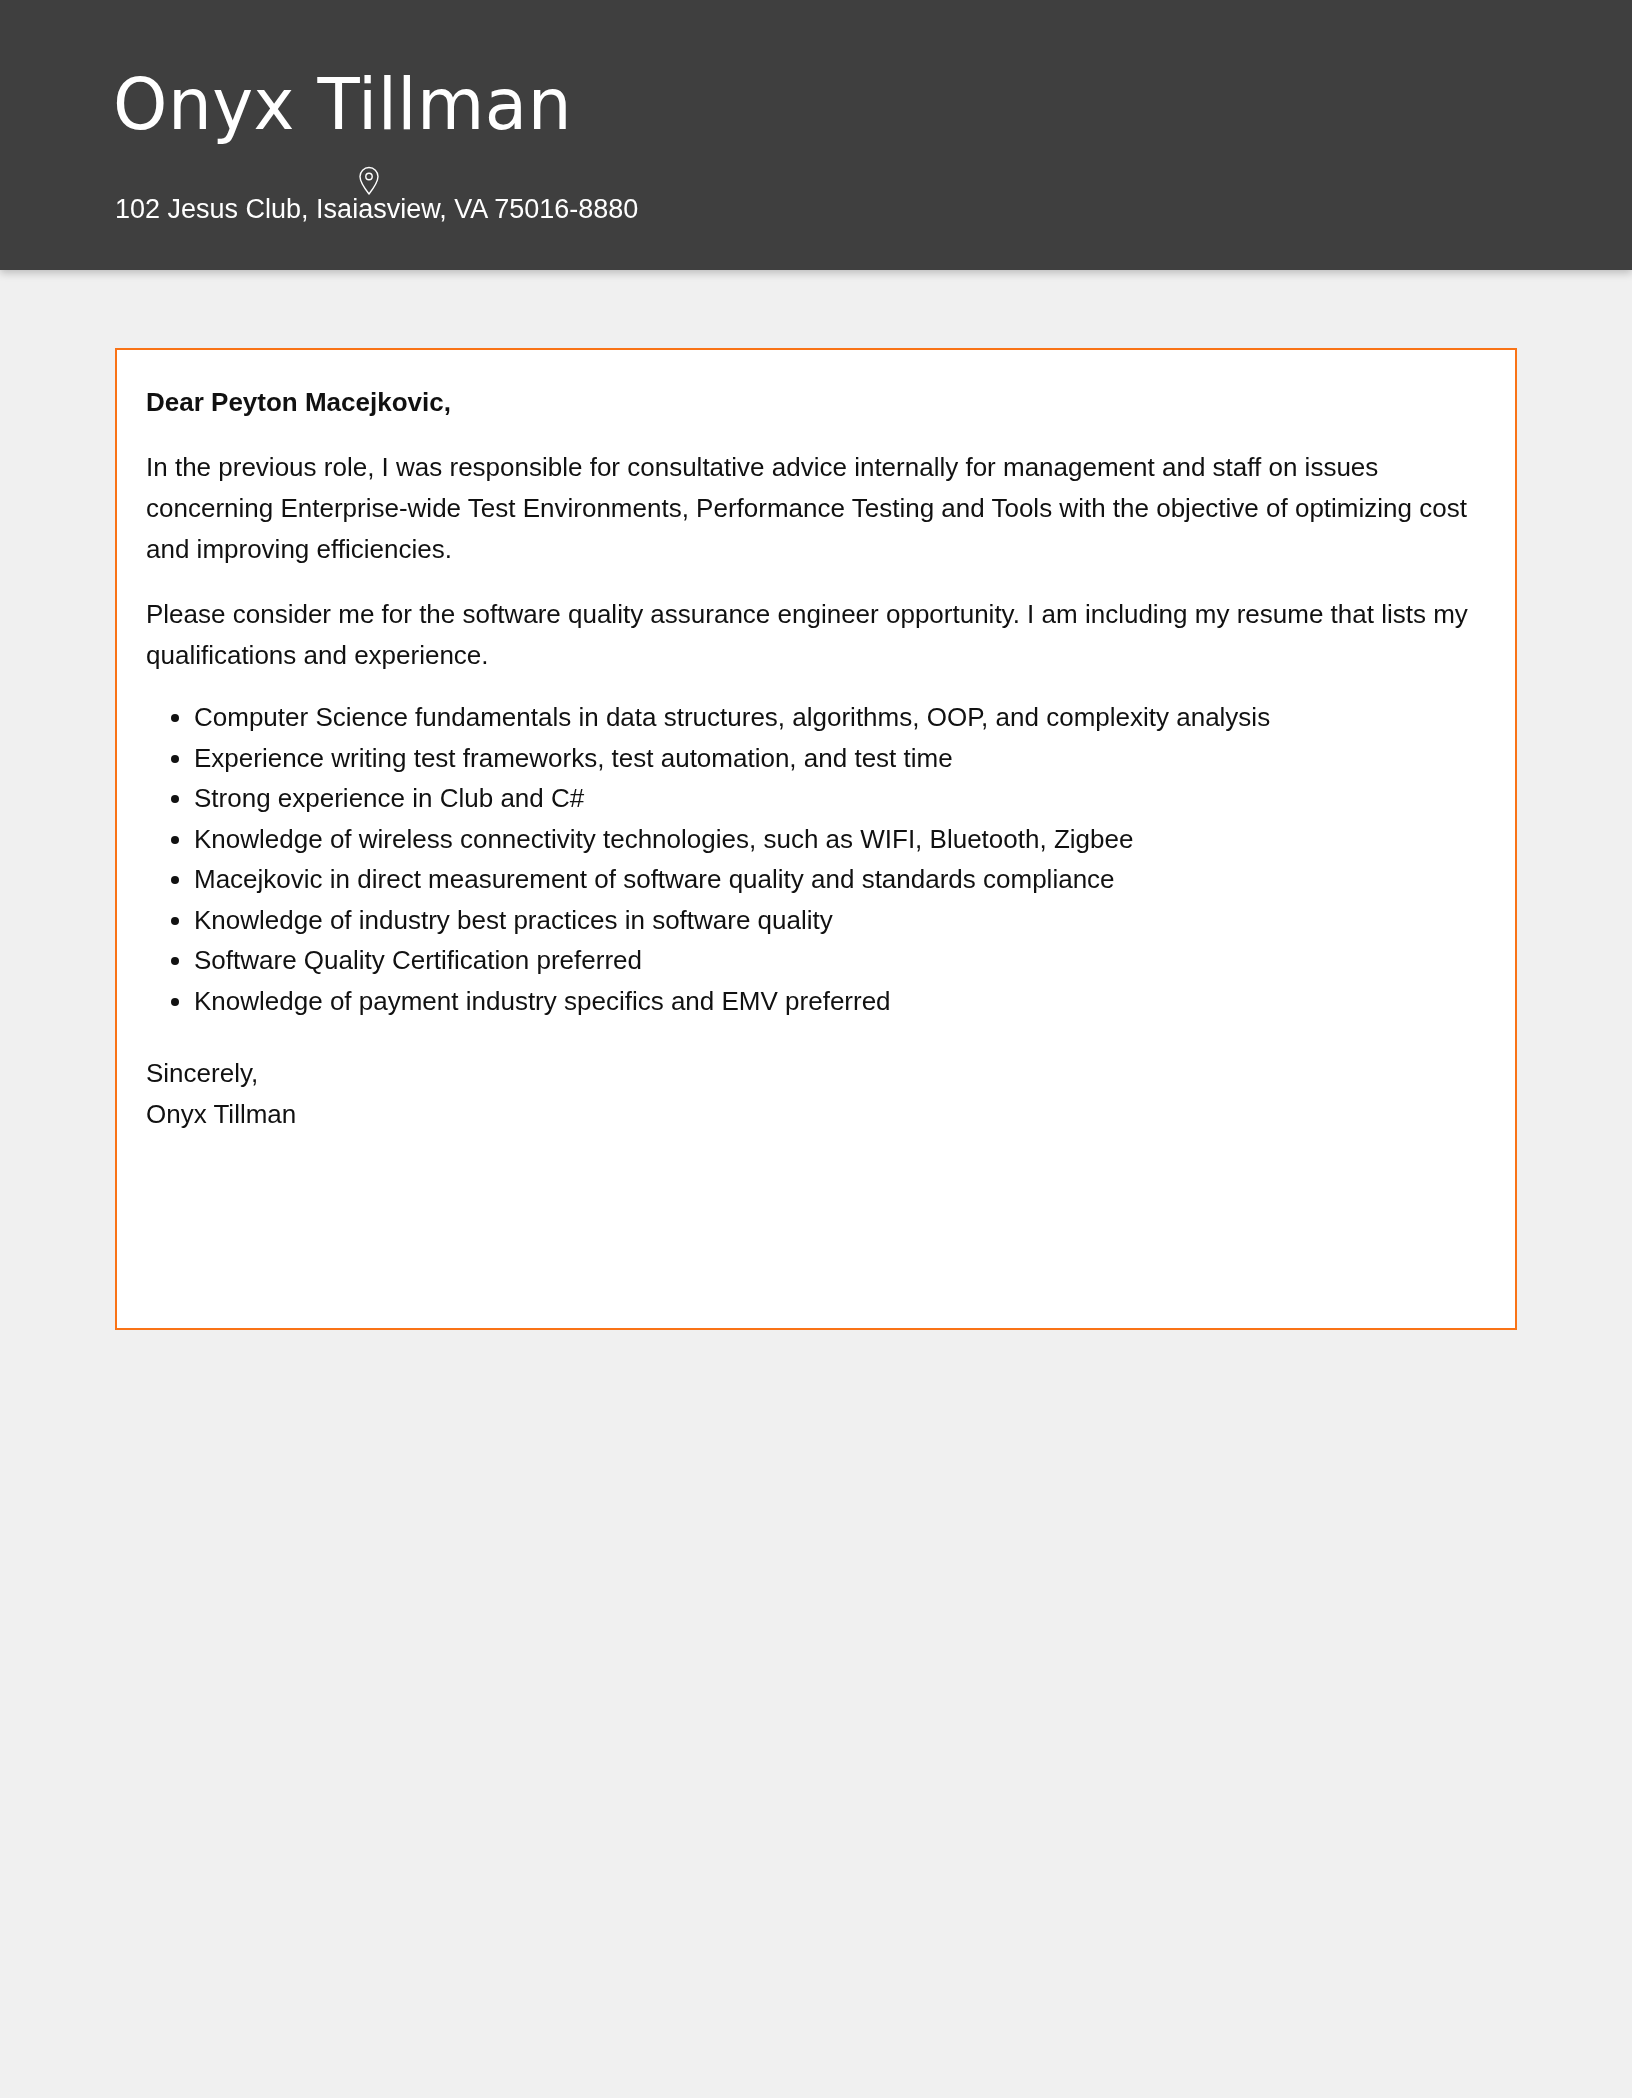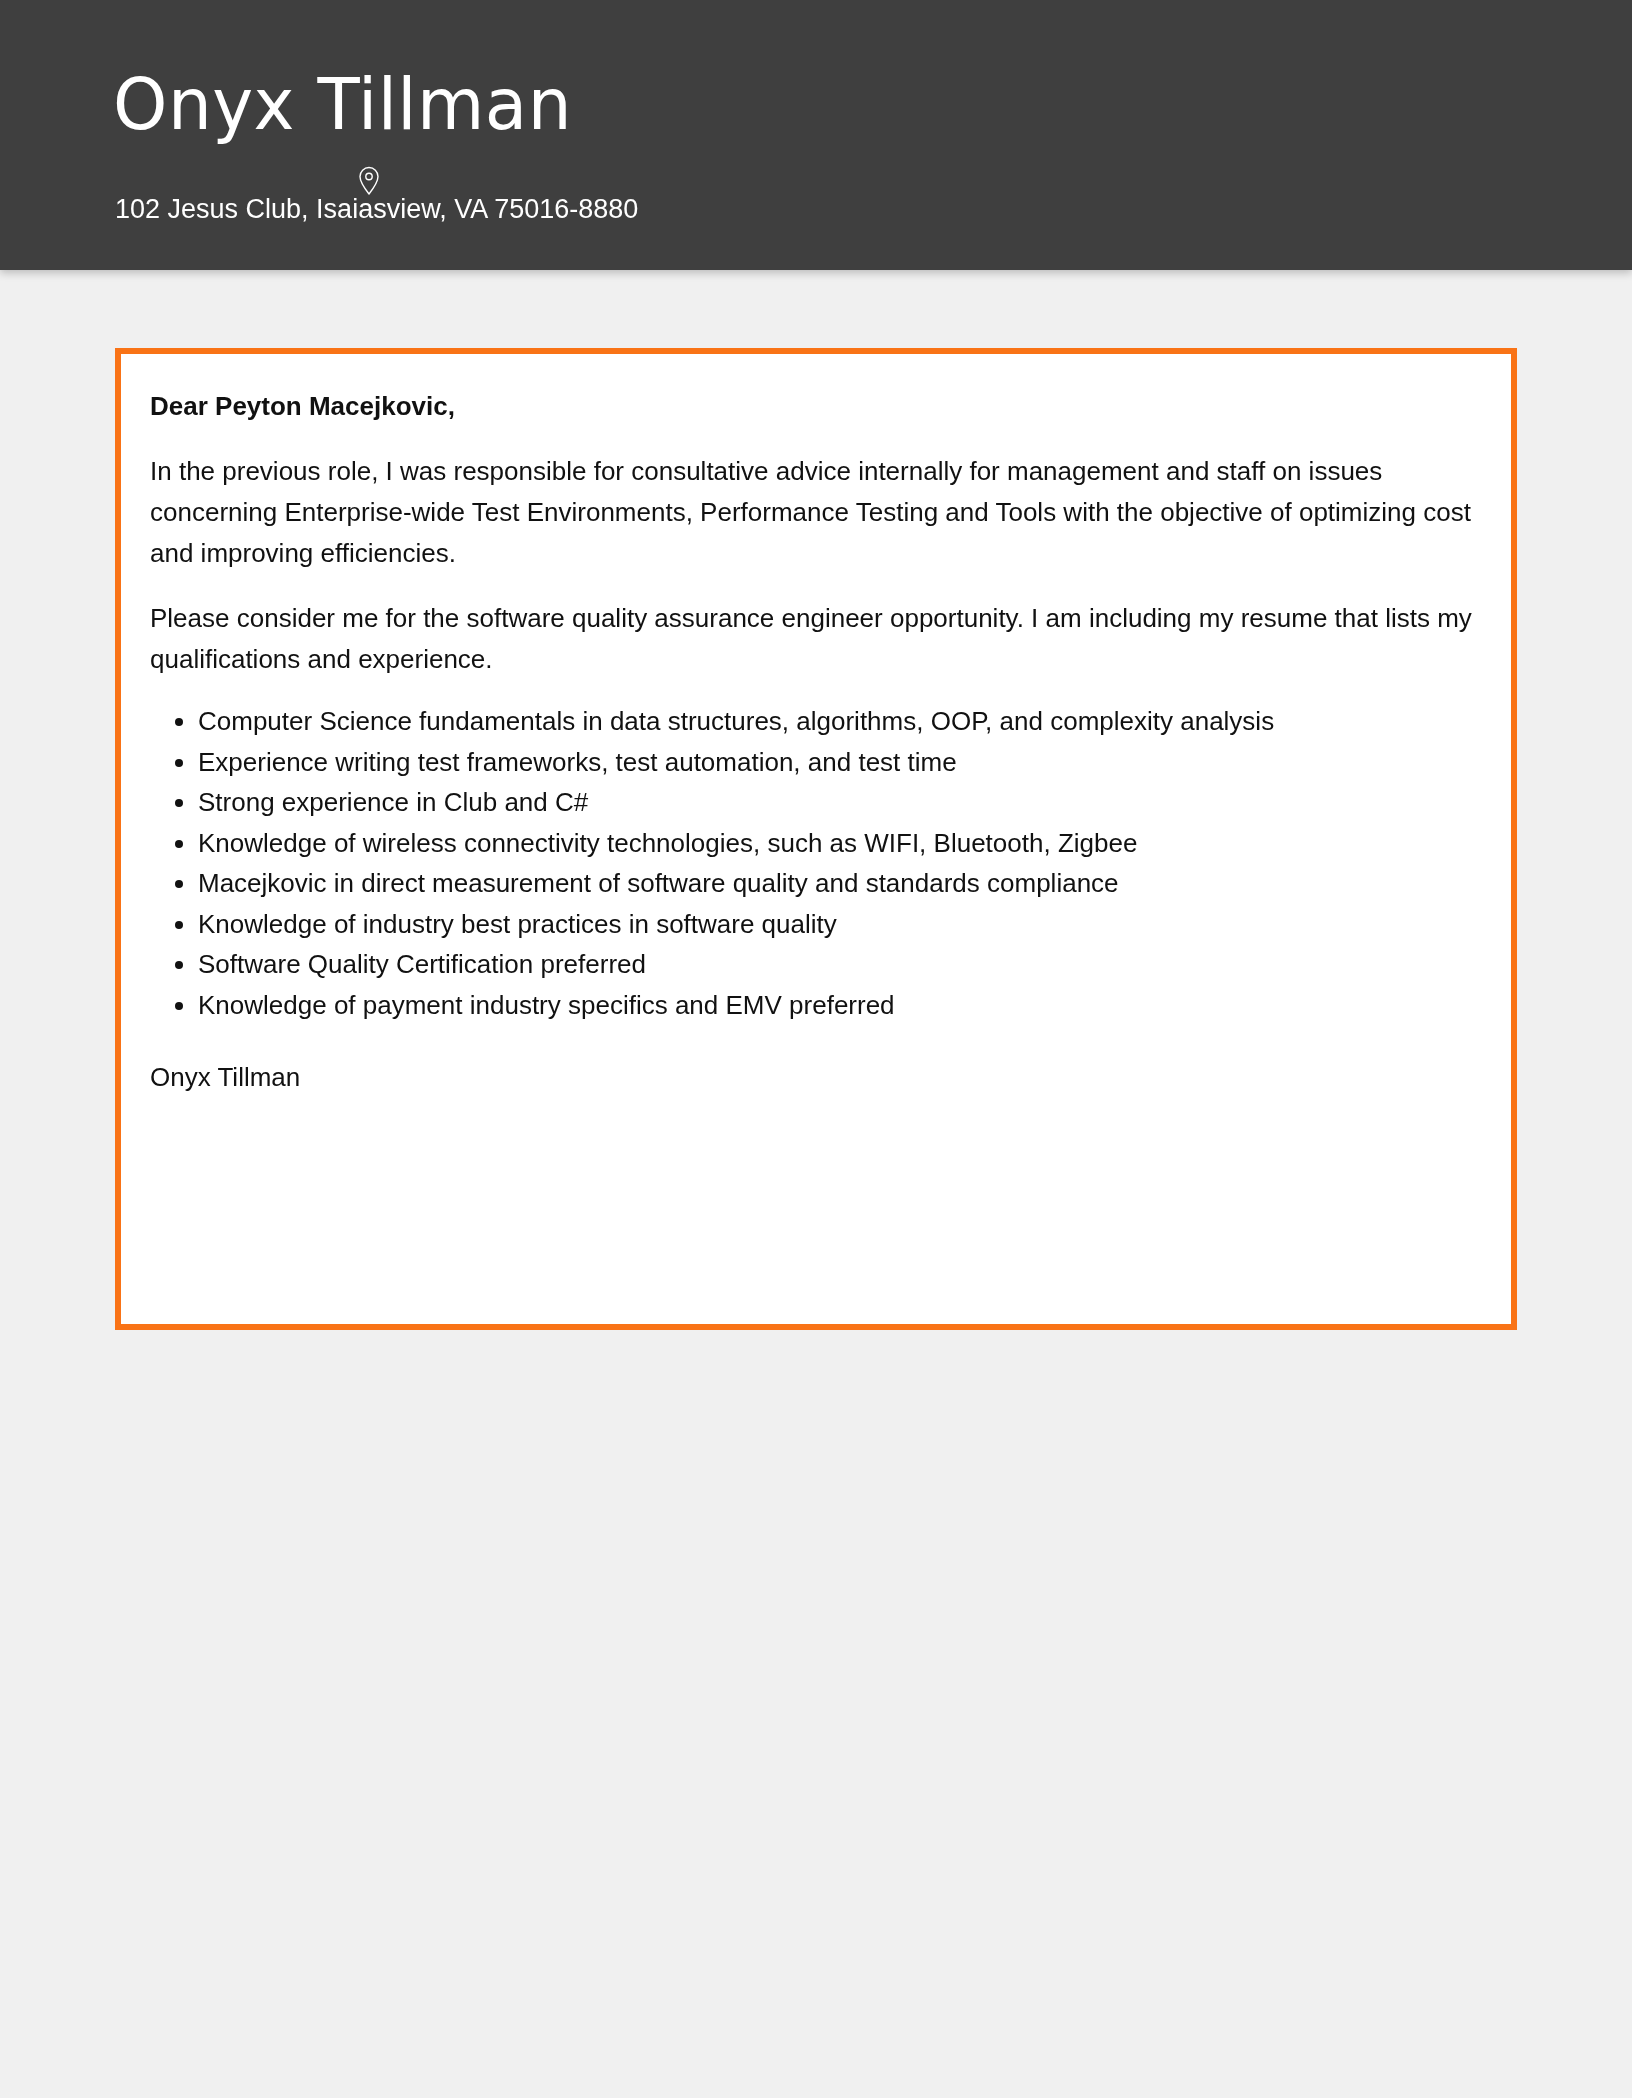--- a/index.html
+++ b/index.html
@@ -61,7 +61,7 @@
       width: 1402px;
       height: 982px;
       background: #ffffff;
-      border: 6px solid #f97316;
+      border: 2px solid #f97316;
       box-sizing: border-box;
       padding: 32px 28px 0 29px;
       font-size: 26px;

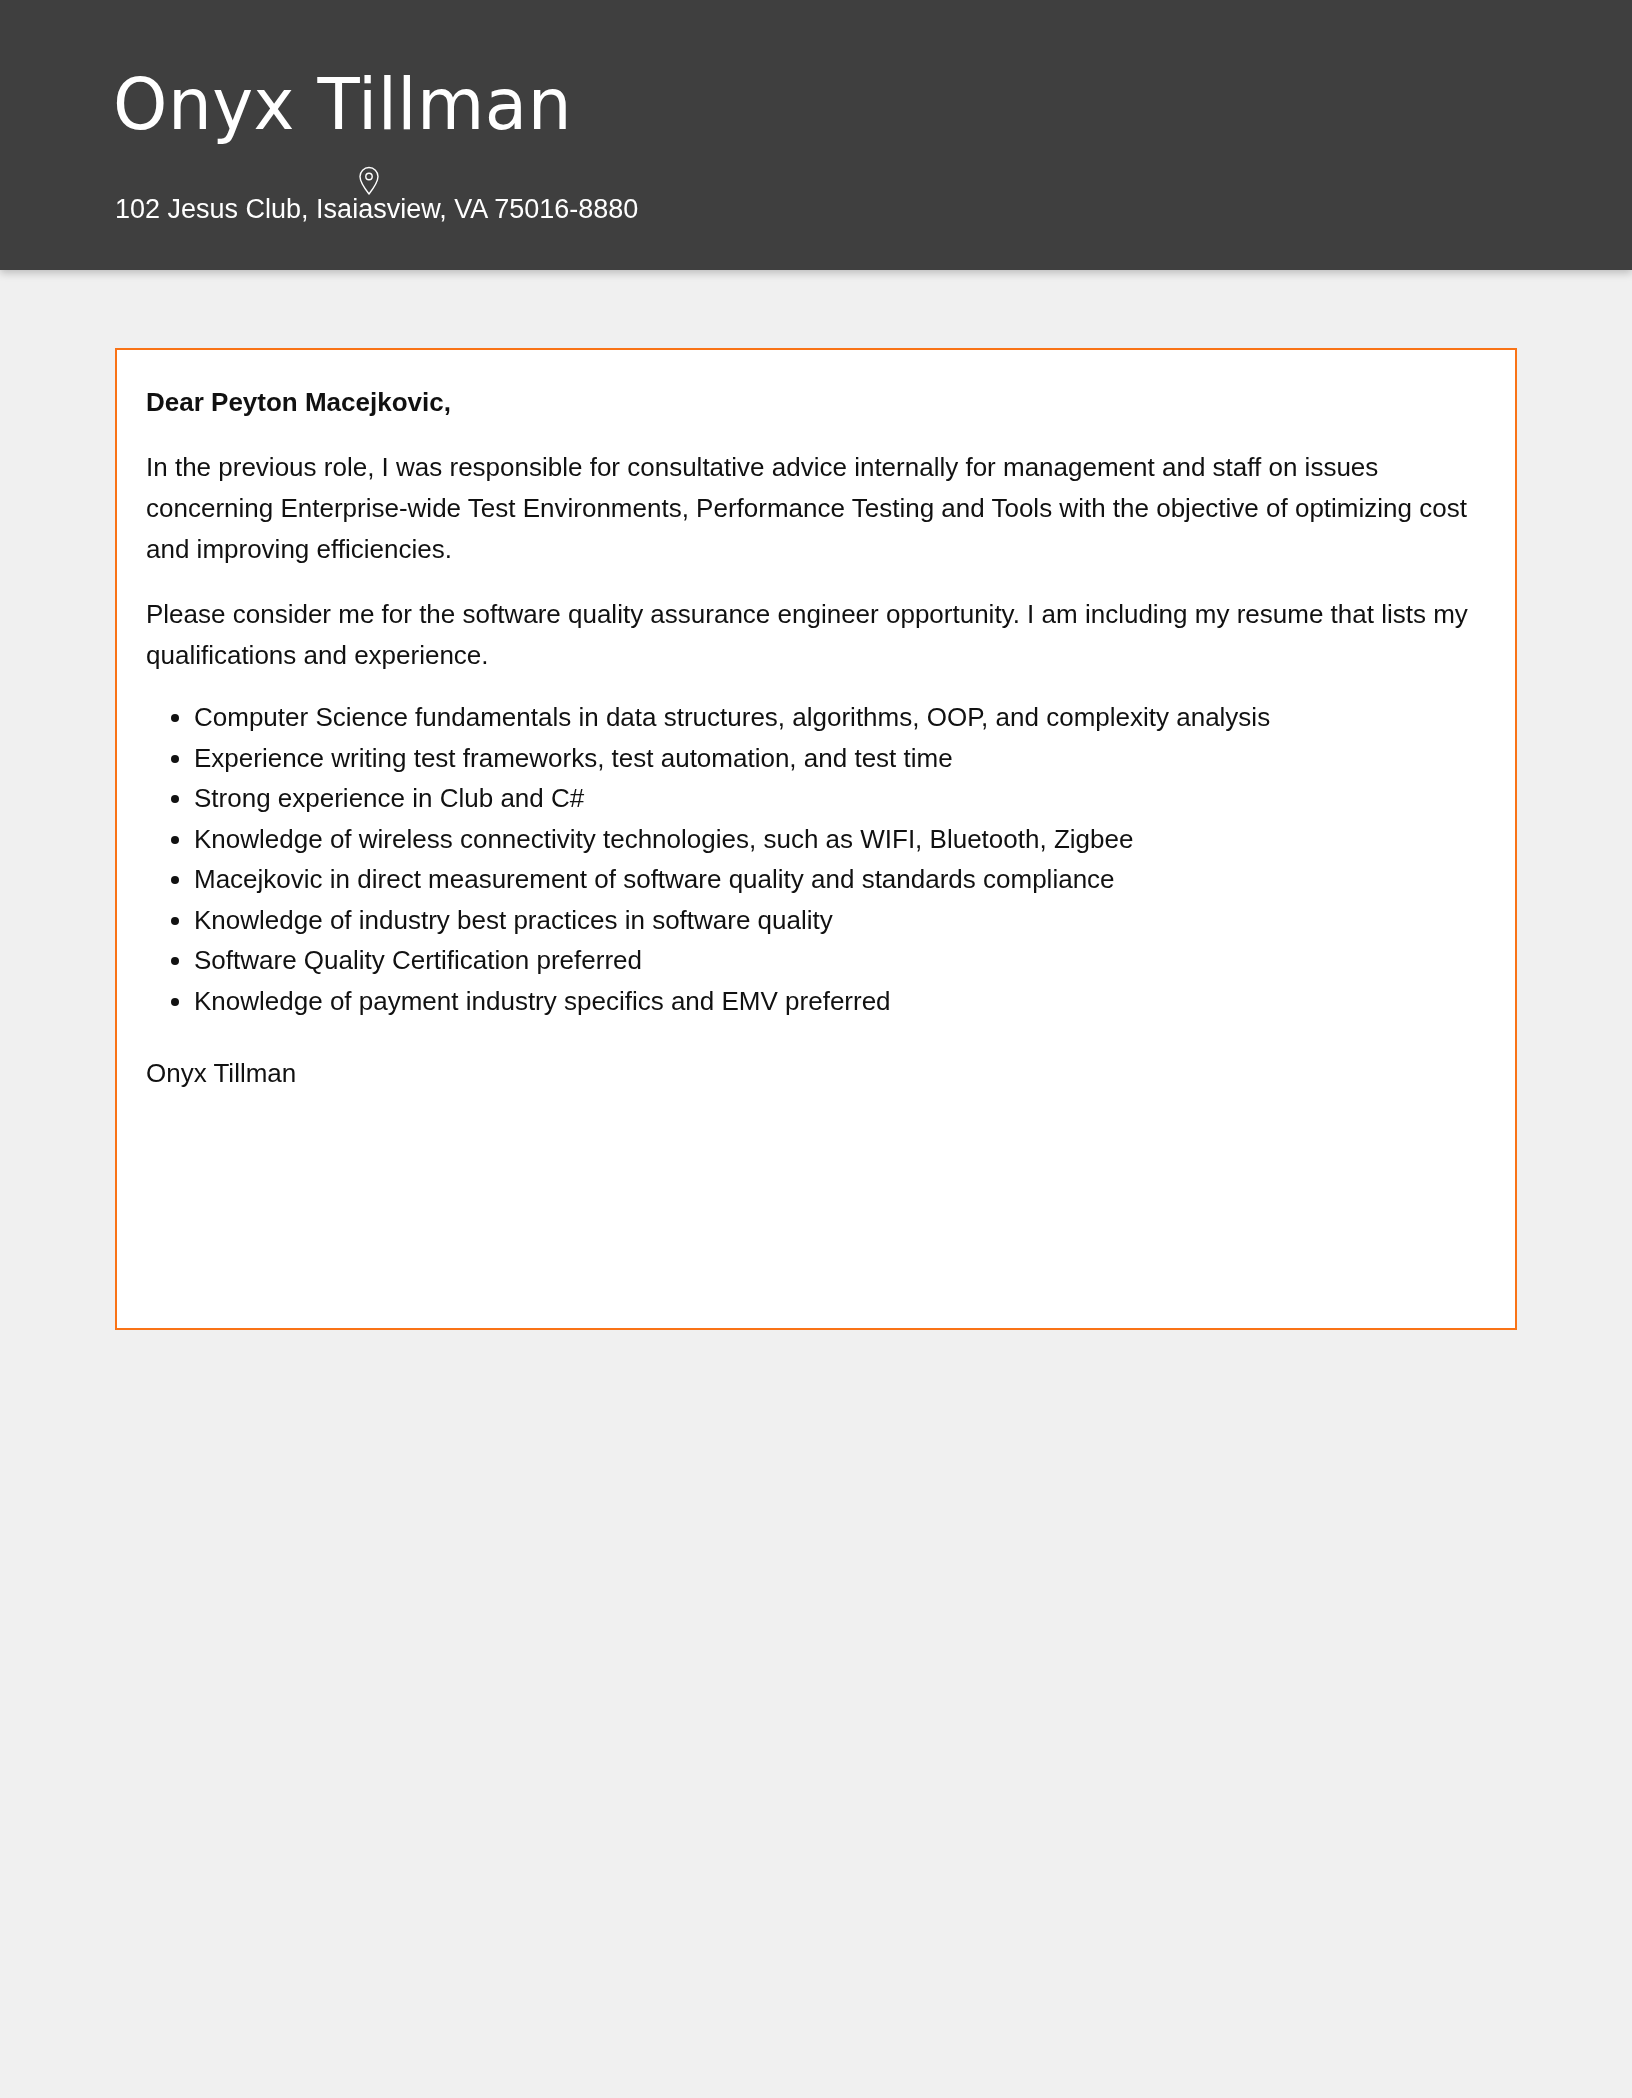--- a/index.html
+++ b/index.html
@@ -123,6 +123,7 @@
     <li>Software Quality Certification preferred</li>
     <li>Knowledge of payment industry specifics and EMV preferred</li>
   </ul>
+  <div class="closing">Sincerely,</div>
   <div class="closing">Onyx Tillman</div>
 </div>
 

